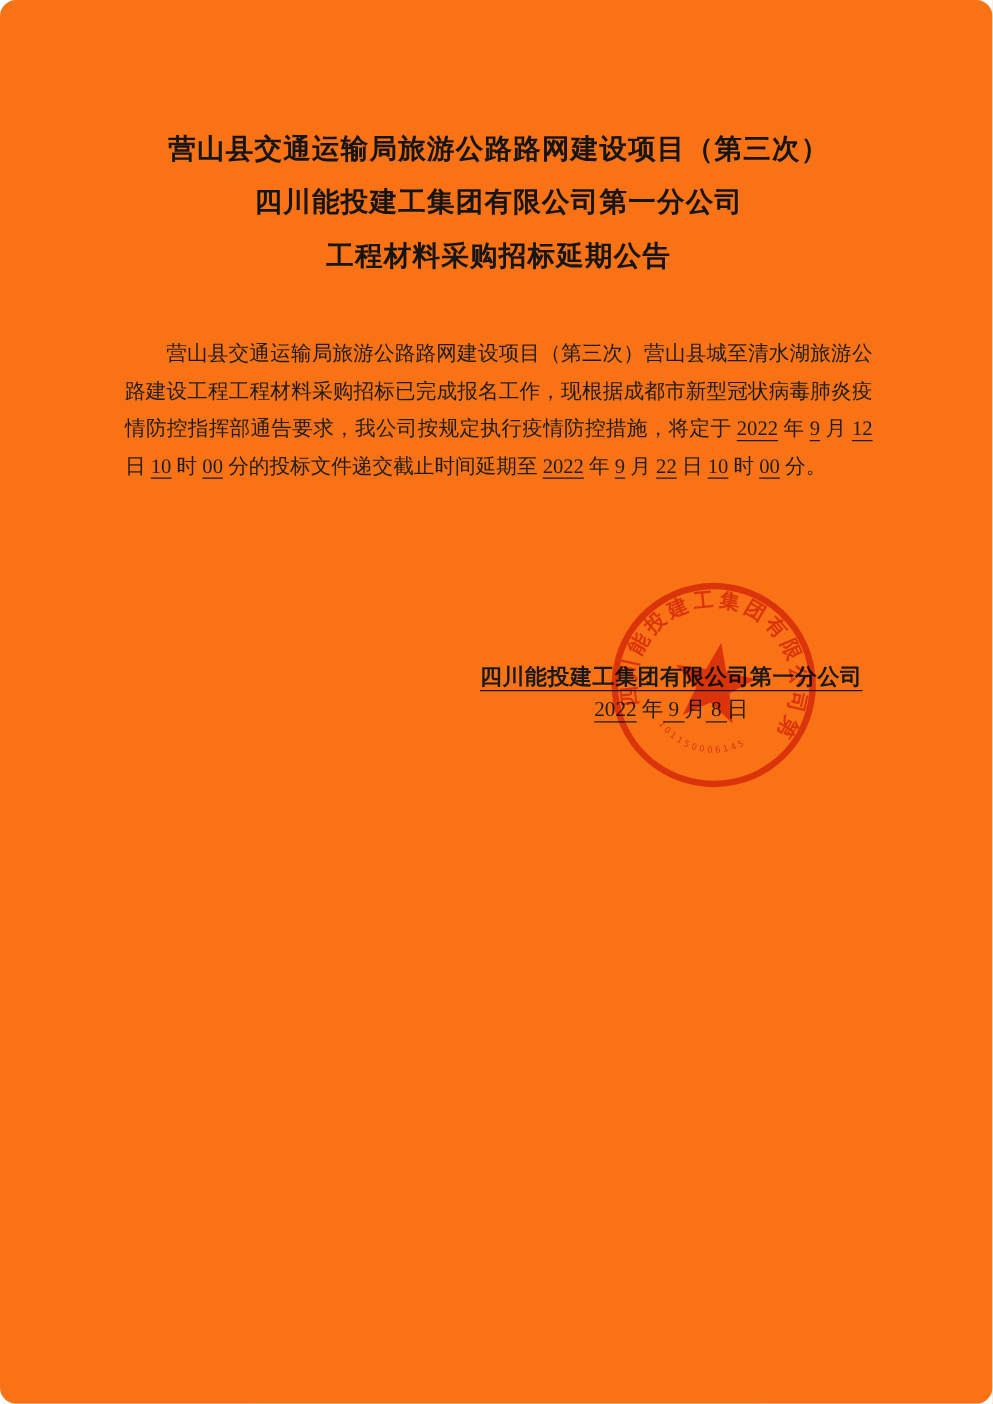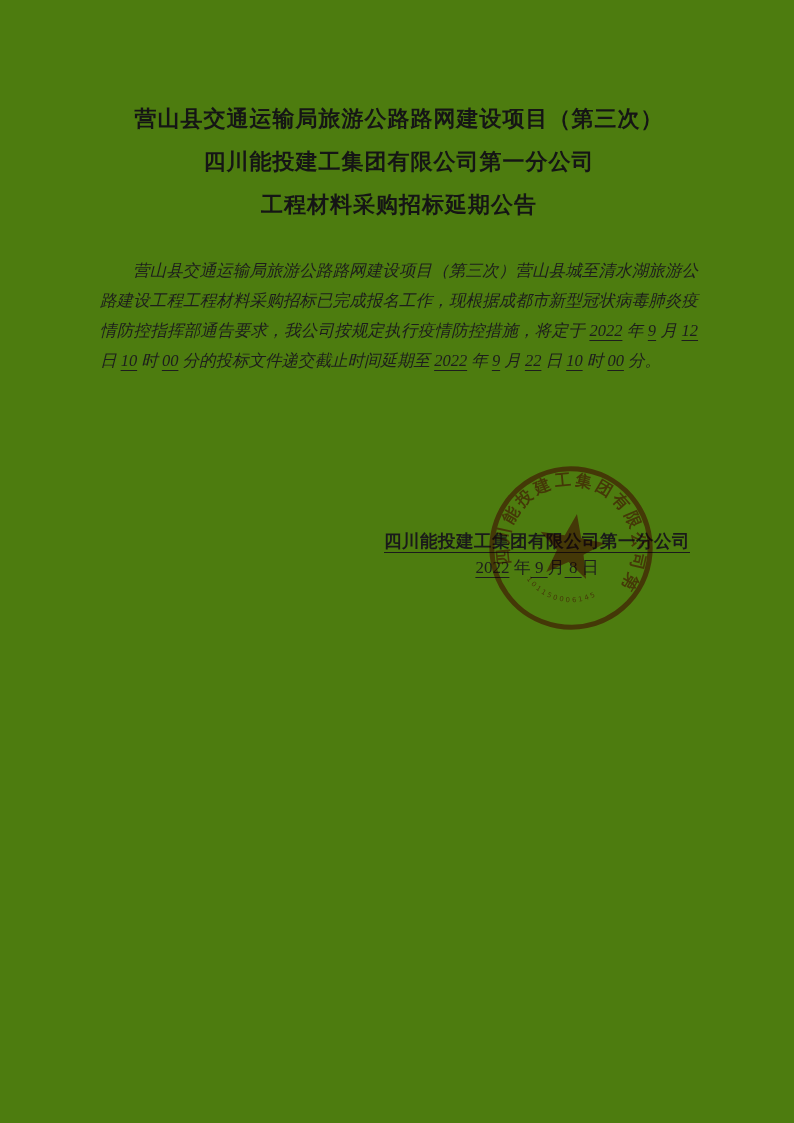--- a/index.html
+++ b/index.html
@@ -8,9 +8,10 @@
     position: relative;
     width: 794px;
     height: 1123px;
-    background: #4d7c0f;
+    background: #f97316;
     overflow: hidden;
     color: #1d1d1d;
+    border-radius: 13px;
   }
   .content { padding: 0 96px 0 100px; }
   .title-block {

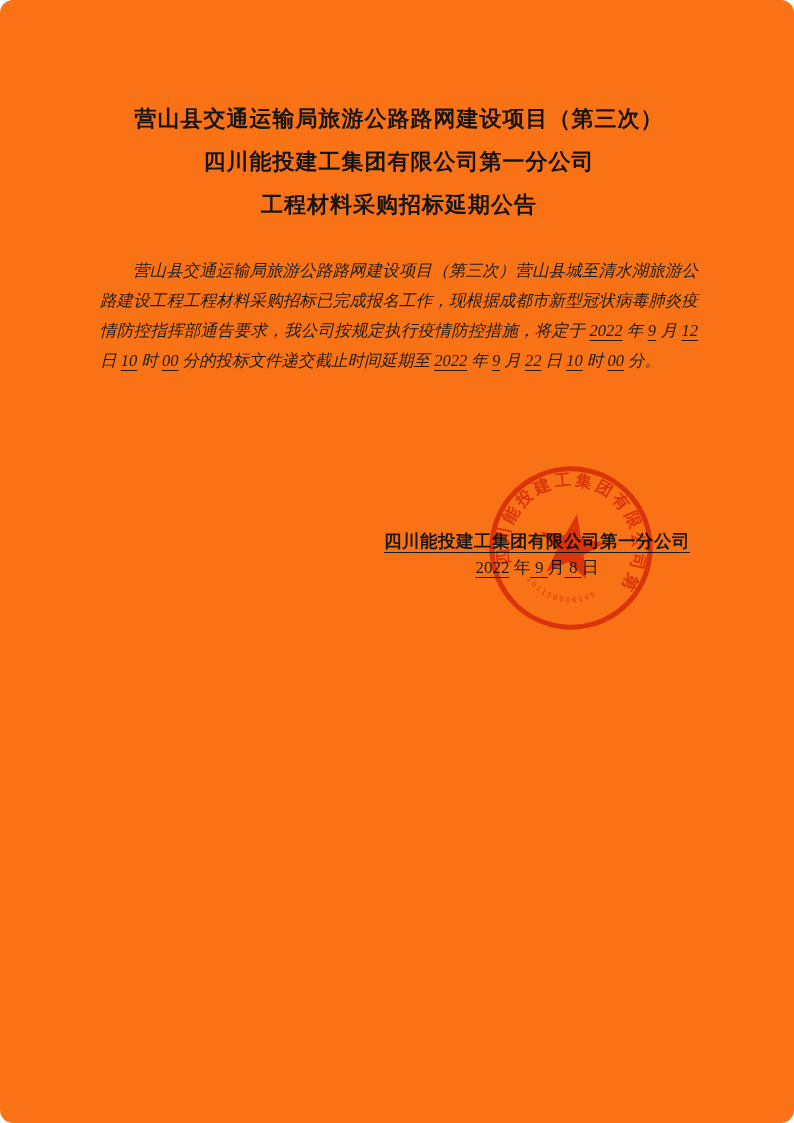--- a/index.html
+++ b/index.html
@@ -33,7 +33,7 @@
     text-indent: 2em;
     color: #1d1d1d;
   }
-  .body-para.first { margin-top: 30px; font-style: italic; }
+  .body-para.first { margin-top: 42px; }
   .u {
     text-decoration: underline;
     text-underline-offset: 4px;

